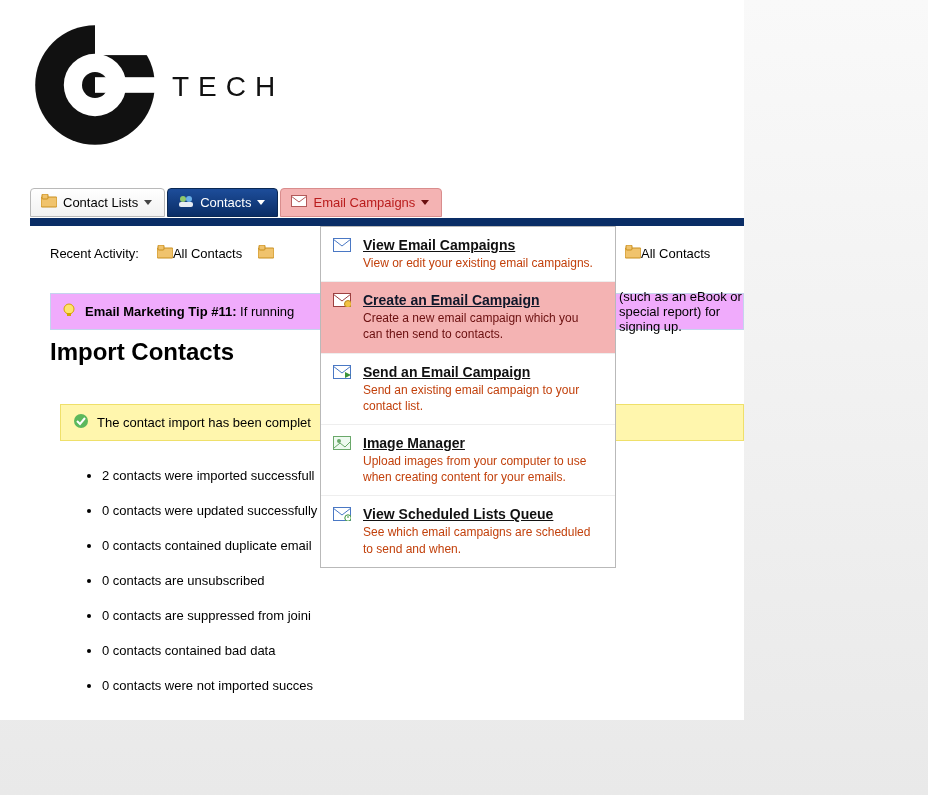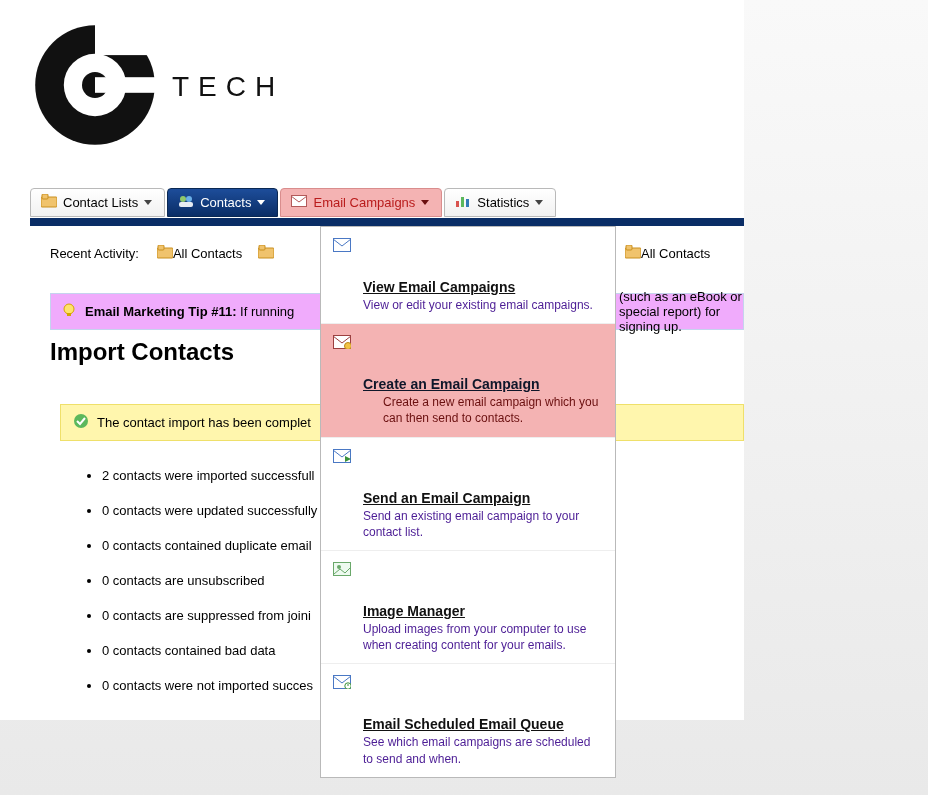--- a/index.html
+++ b/index.html
@@ -250,17 +250,6 @@
           </svg>
       </span>
       <a>Email Campaigns</a>
-      <span class="caret"></span>
-    </div>
-    <div class="navtab">
-      <span class="ico">
-        <svg width="16" height="14">
-            <rect x="1" y="7" width="3" height="6" fill="#d9534f"></rect>
-            <rect x="6" y="3" width="3" height="10" fill="#5cb85c"></rect>
-            <rect x="11" y="5" width="3" height="8" fill="#337ab7"></rect>
-          </svg>
-      </span>
-      <span>Statistics</span>
       <span class="caret"></span>
     </div>
   </div>

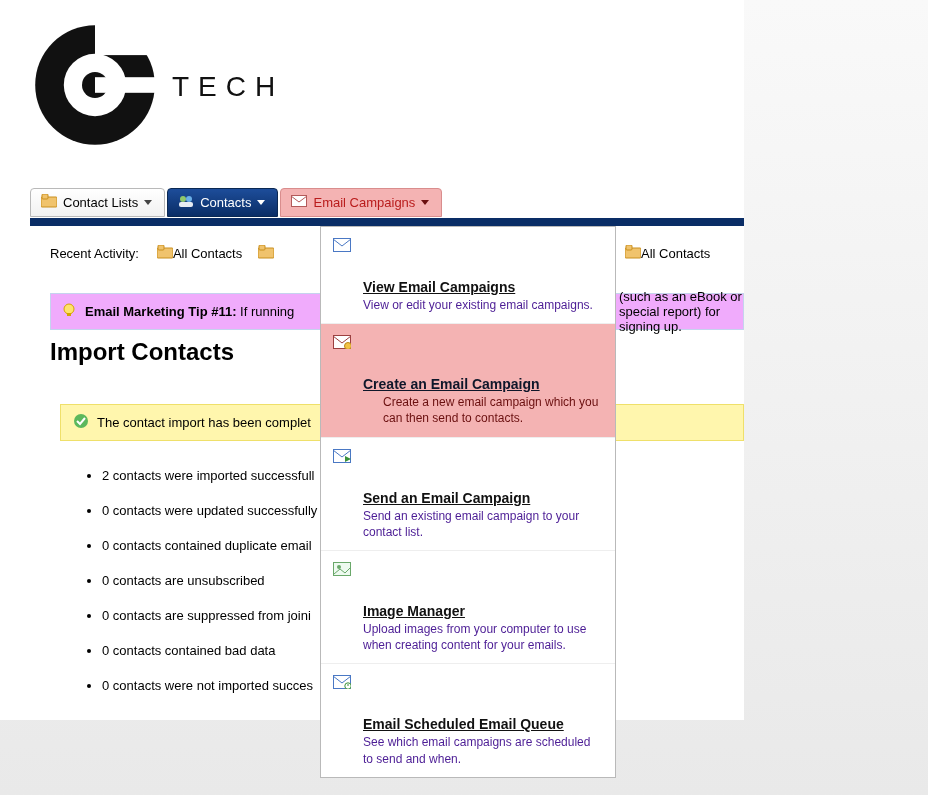--- a/index.html
+++ b/index.html
@@ -113,7 +113,6 @@
     text-decoration: underline;
     font-size: 14px;
     color: #111;
-    margin-top: 42px;
   }
   .dd-item.highlight .dd-title { color: #0f172a; }
   .dd-item.highlight .dd-desc { color: #6a0f0f; margin-left: 20px; }

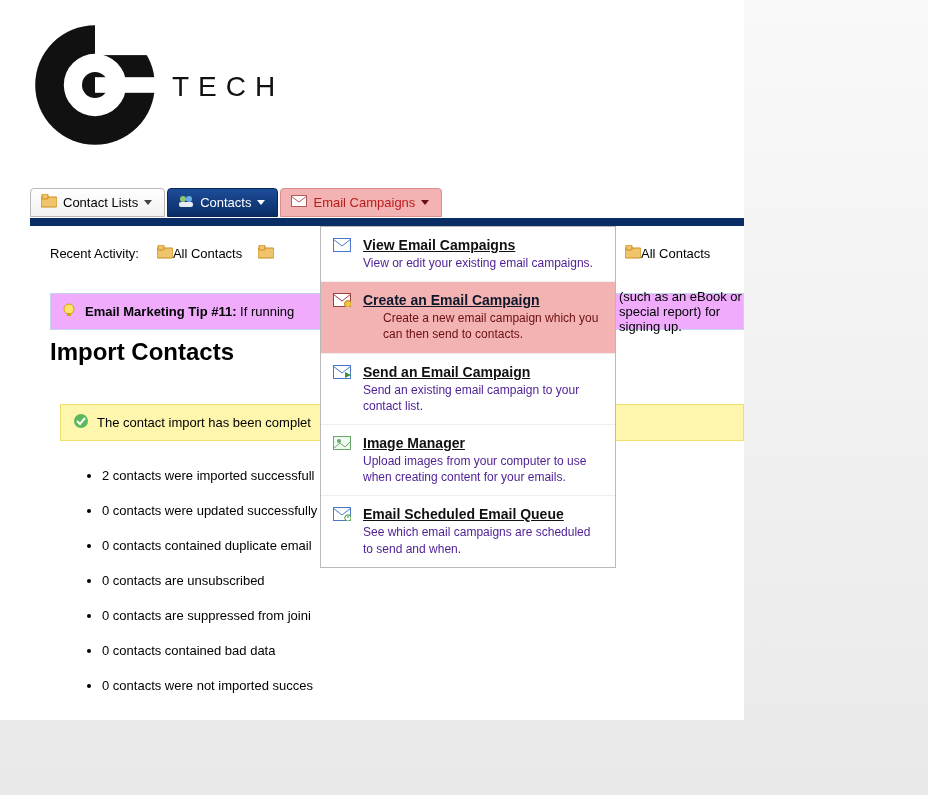--- a/index.html
+++ b/index.html
@@ -118,7 +118,7 @@
   .dd-item.highlight .dd-desc { color: #6a0f0f; margin-left: 20px; }
   .dd-desc {
     font-size: 12px;
-    color: #4c1d95;
+    color: #c2410c;
     margin-top: 2px;
     line-height: 1.35;
   }

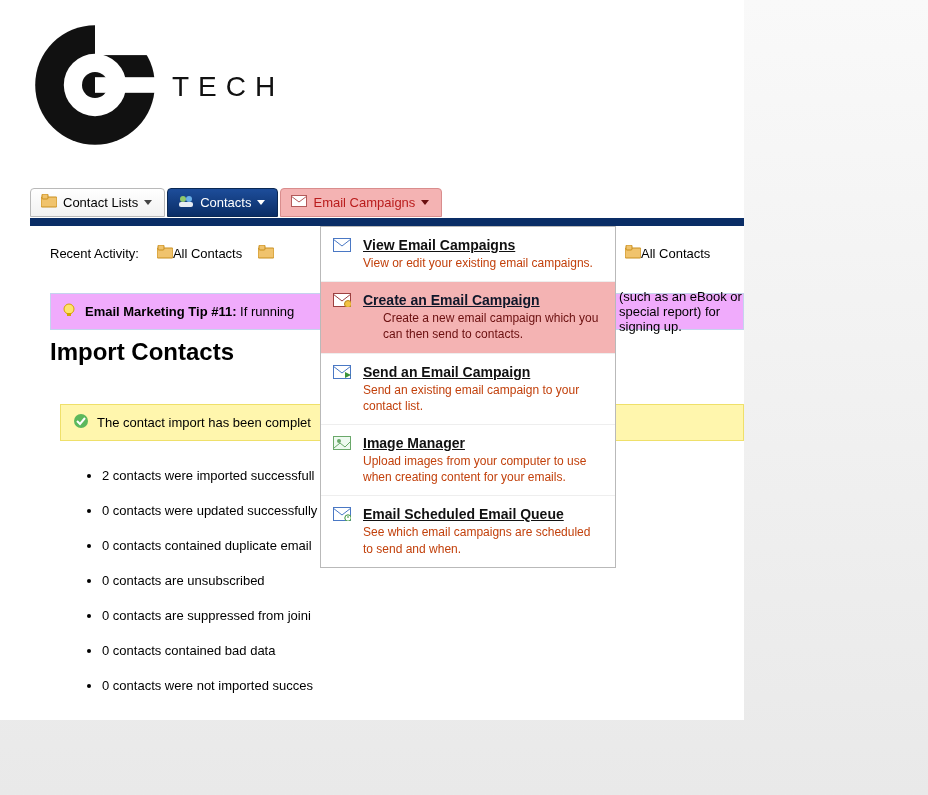--- a/index.html
+++ b/index.html
@@ -115,7 +115,7 @@
     color: #111;
   }
   .dd-item.highlight .dd-title { color: #0f172a; }
-  .dd-item.highlight .dd-desc { color: #6a0f0f; margin-left: 20px; }
+  .dd-item.highlight .dd-desc { color: #6a0f0f; }
   .dd-desc {
     font-size: 12px;
     color: #c2410c;

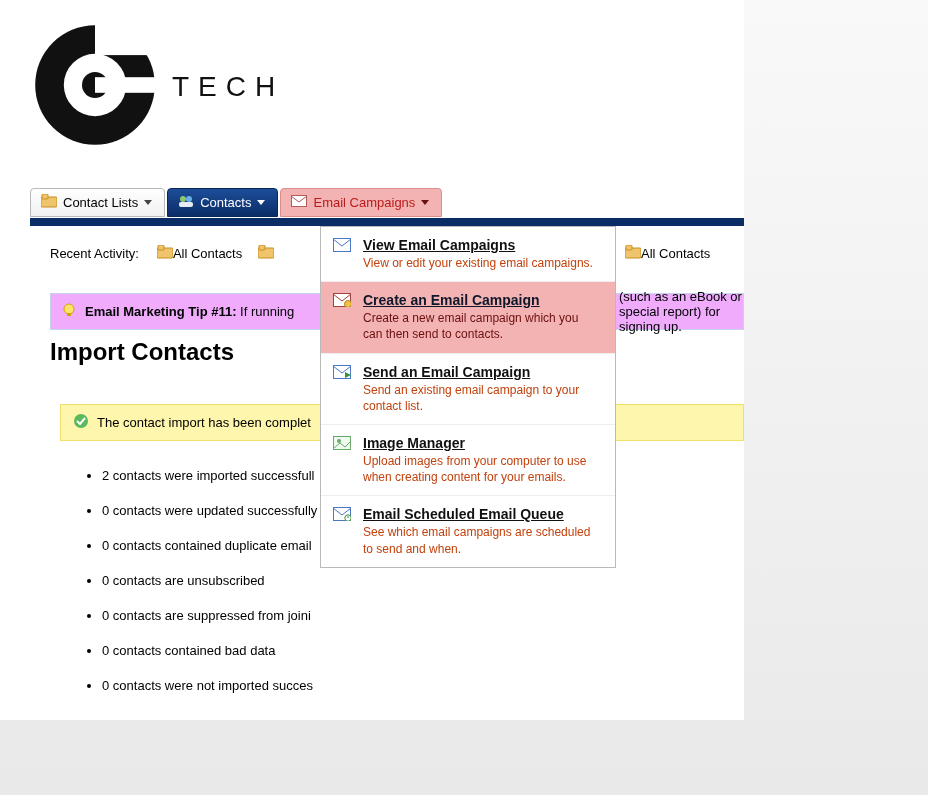--- a/index.html
+++ b/index.html
@@ -308,7 +308,7 @@
             <line x1="15" y1="11" x2="15" y2="9" stroke="#3a923a"></line>
           </svg>
       </span>
-      <div class="dd-title">Email Scheduled Email Queue</div>
+      <div class="dd-title">View Scheduled Lists Queue</div>
       <div class="dd-desc">See which email campaigns are scheduled to send and when.</div>
     </div>
   </div>

